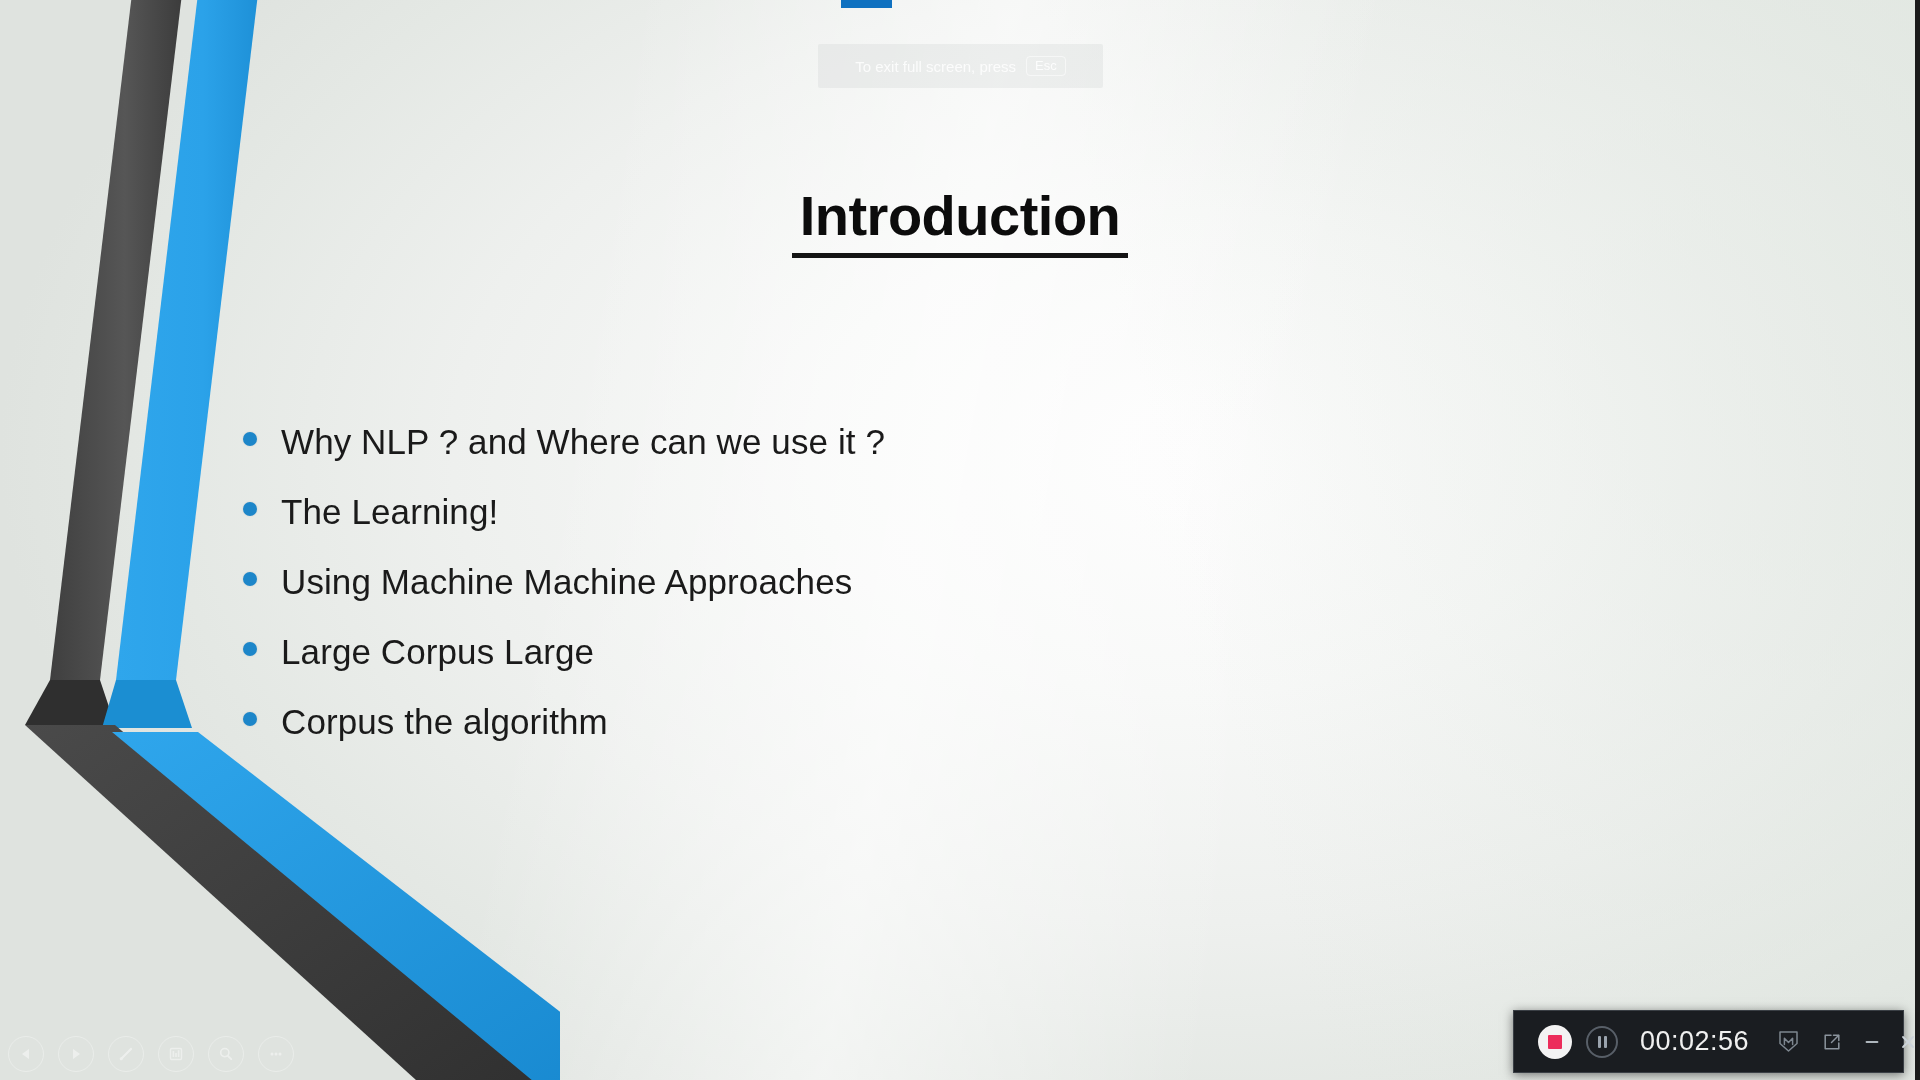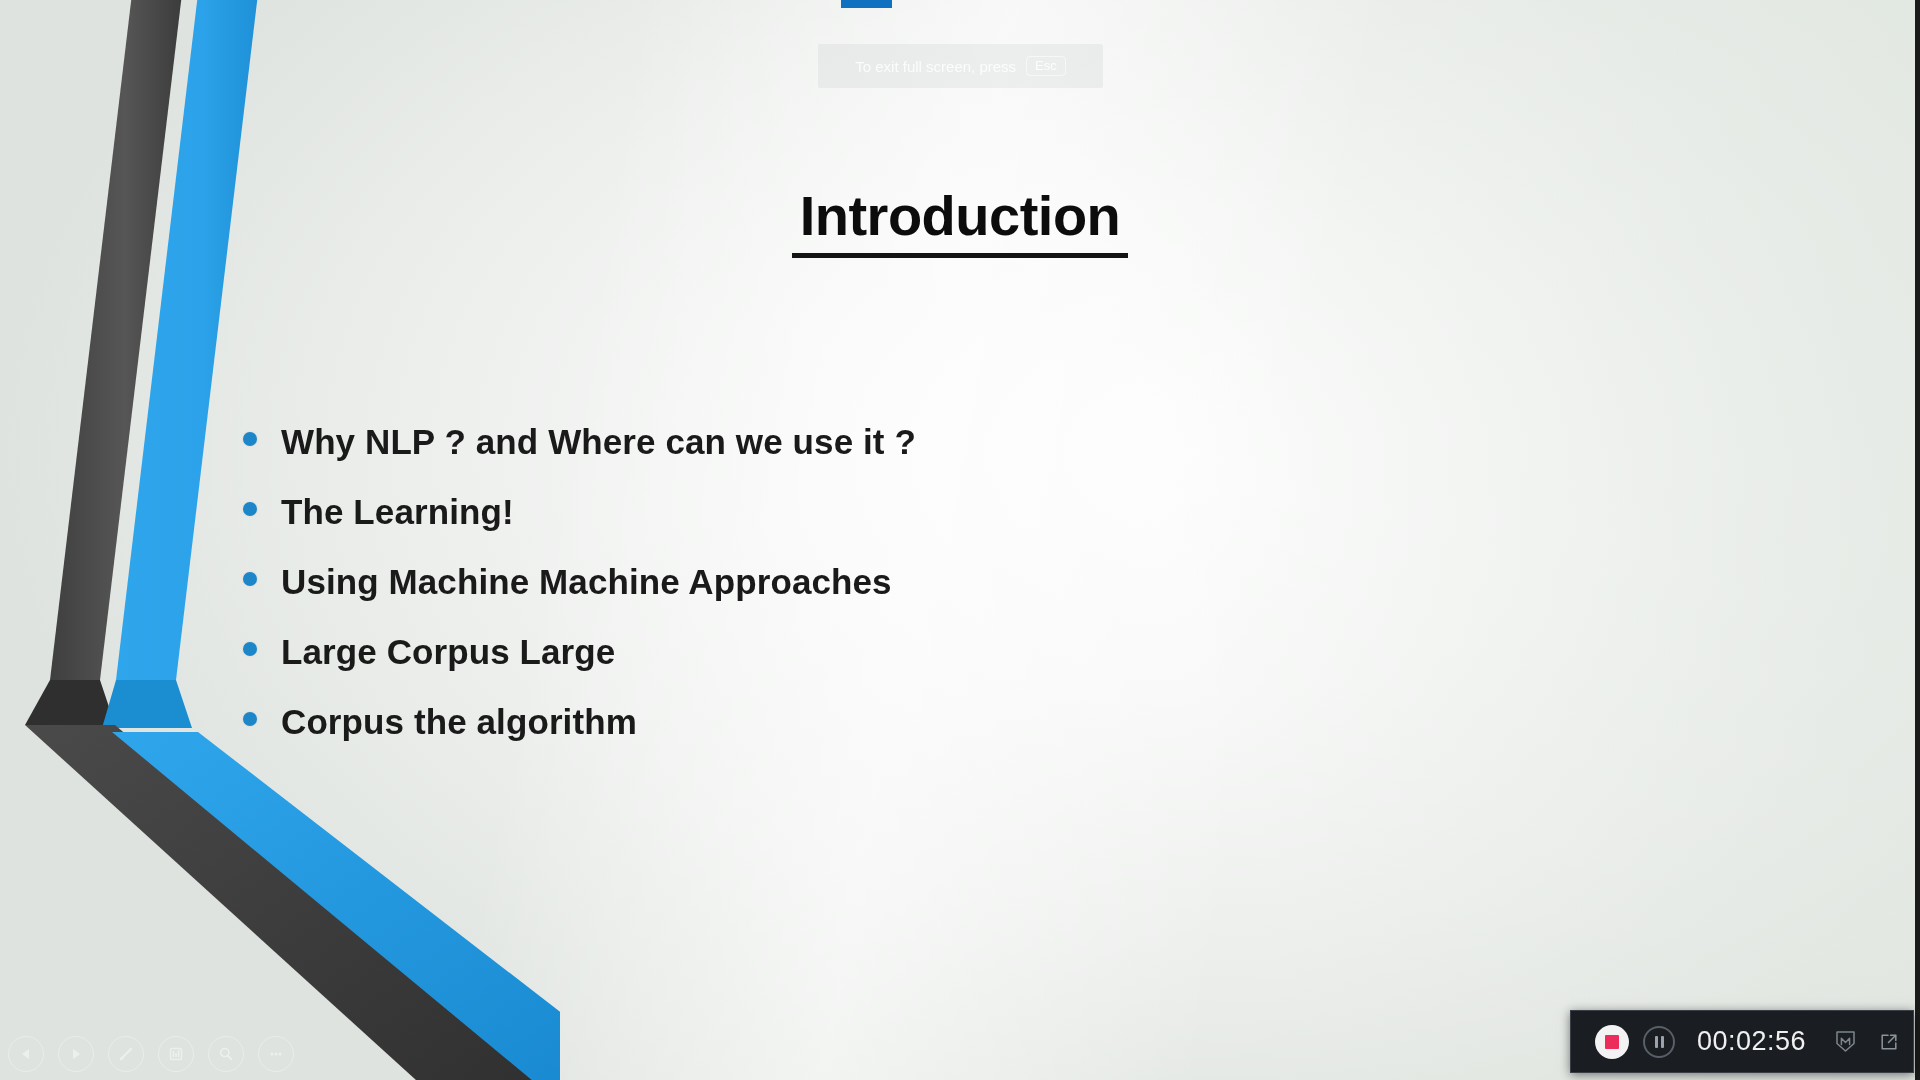--- a/index.html
+++ b/index.html
@@ -72,7 +72,7 @@
   .bullet-text{
     font-family:"Liberation Sans", sans-serif;
     font-size:35px;
-    font-weight:700;
+    font-weight:400;
     color:#1a1a1a;
     line-height:44px;
     white-space:nowrap;

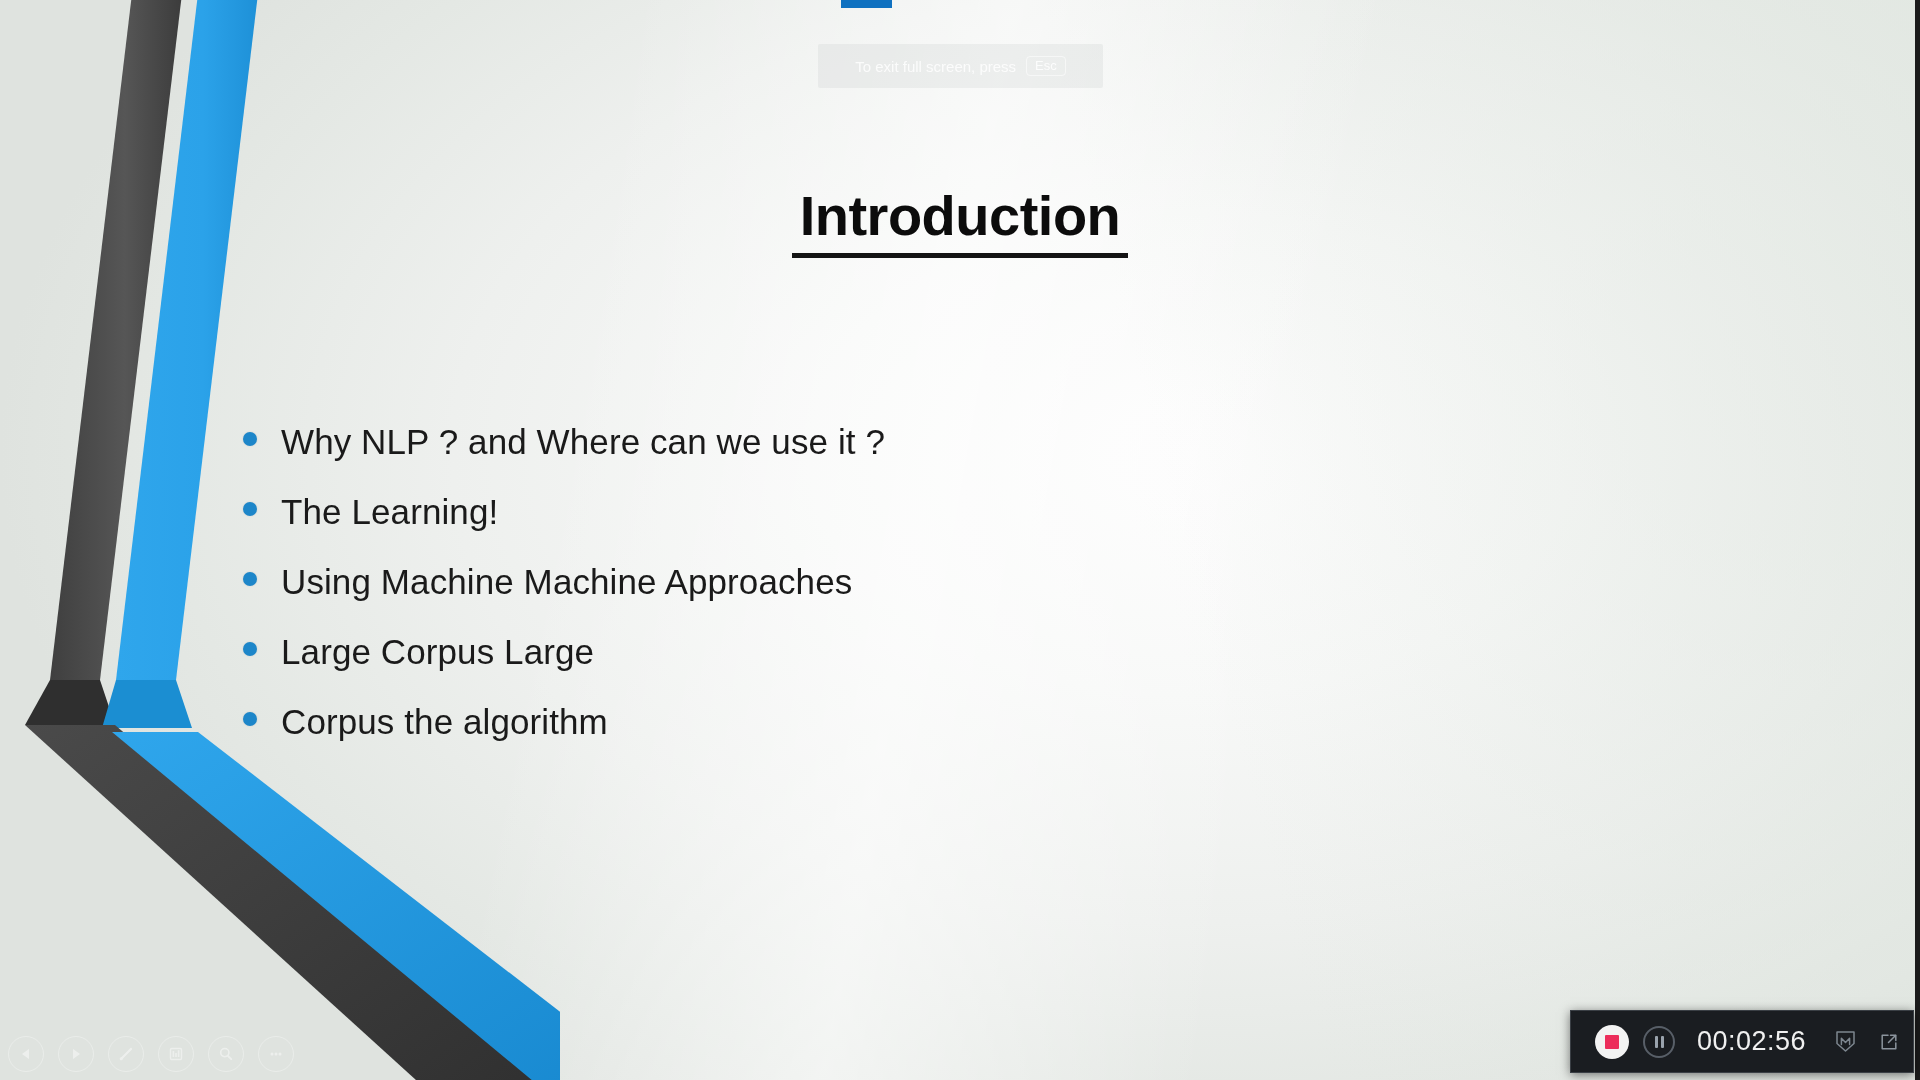--- a/index.html
+++ b/index.html
@@ -122,8 +122,8 @@
 
   
   #recorder-bar{
-    position:absolute; right:6px; bottom:7px;
-    width:344px; height:63px;
+    position:absolute; right:16px; bottom:7px;
+    width:391px; height:63px;
     background:#1a1d21;
     border:1px solid #3a3f45;
     display:flex; align-items:center;

